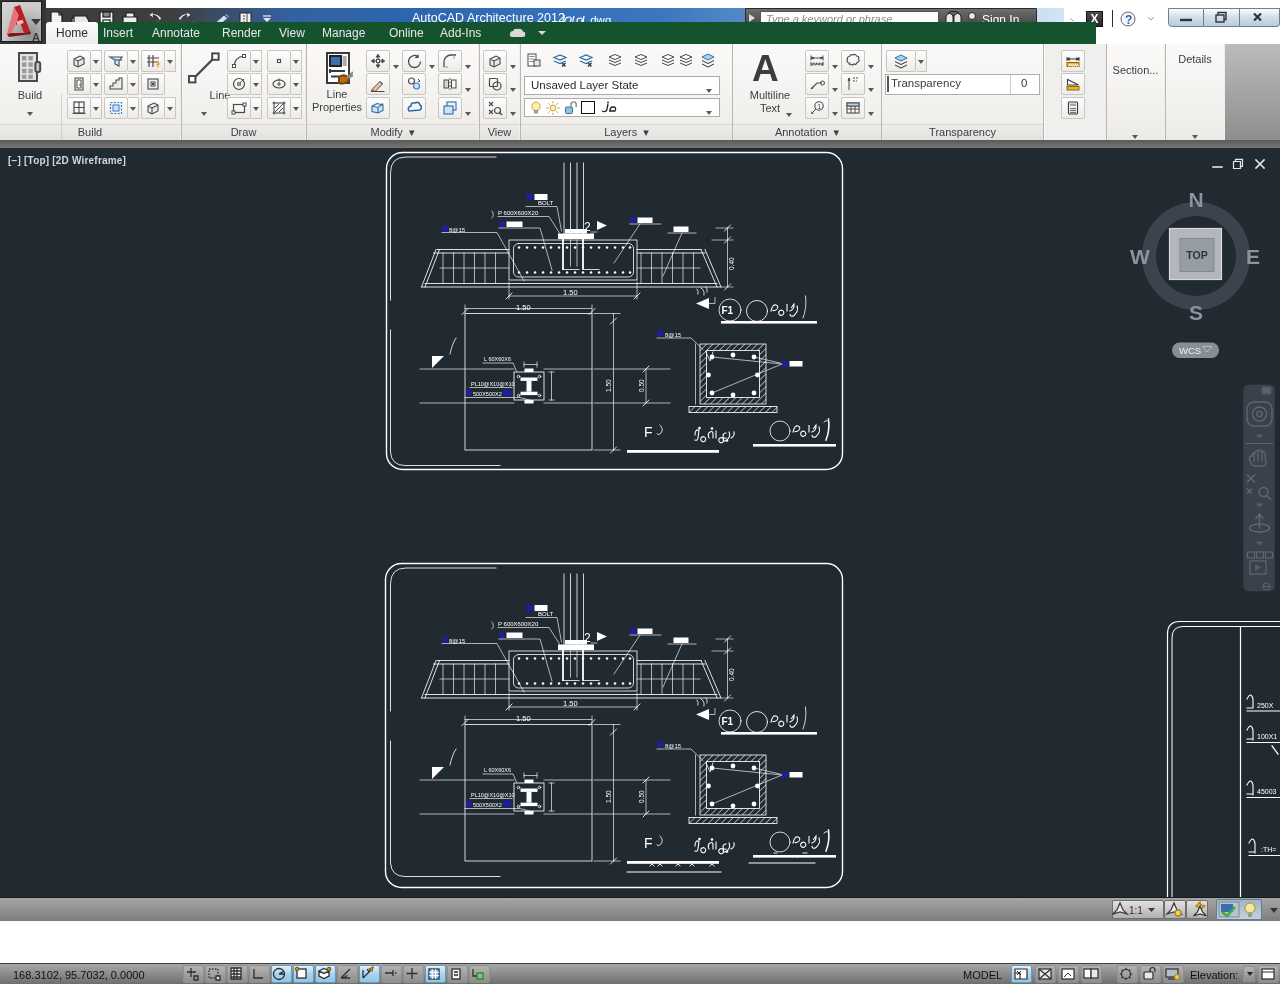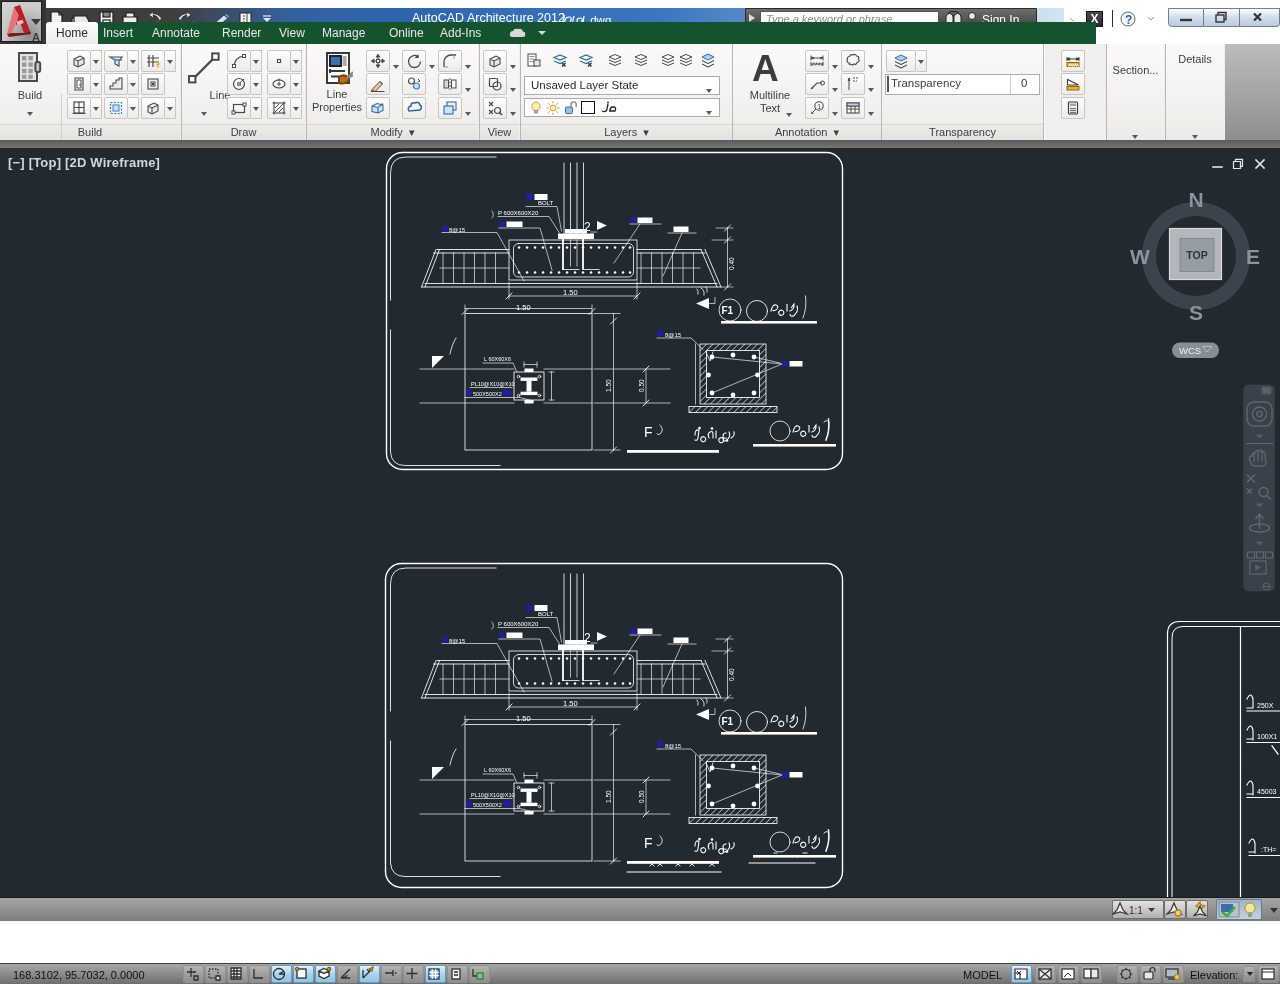--- a/index.html
+++ b/index.html
@@ -905,7 +905,7 @@
 <path d="M1256 160 l8 8 M1264 160 l-8 8"></path>
 </g>
 </svg>
-<div class="abs" style="left:8px;top:155px;color:#d4d7da;font-size:13px;font-weight:bold;letter-spacing:.2px">[−] [Top] [2D Wireframe]</div>
+<div class="abs" style="left:8px;top:155px;color:#d4d7da;font-size:10px;font-weight:bold;letter-spacing:.2px">[−] [Top] [2D Wireframe]</div>
 
 <div id="grayband">
 <div class="abs" style="left:1112px;top:2px;width:52px;height:19px;border:1px solid #6f6f6f;border-radius:2px;background:linear-gradient(#e2e2e2,#b0b0b0)"></div>

